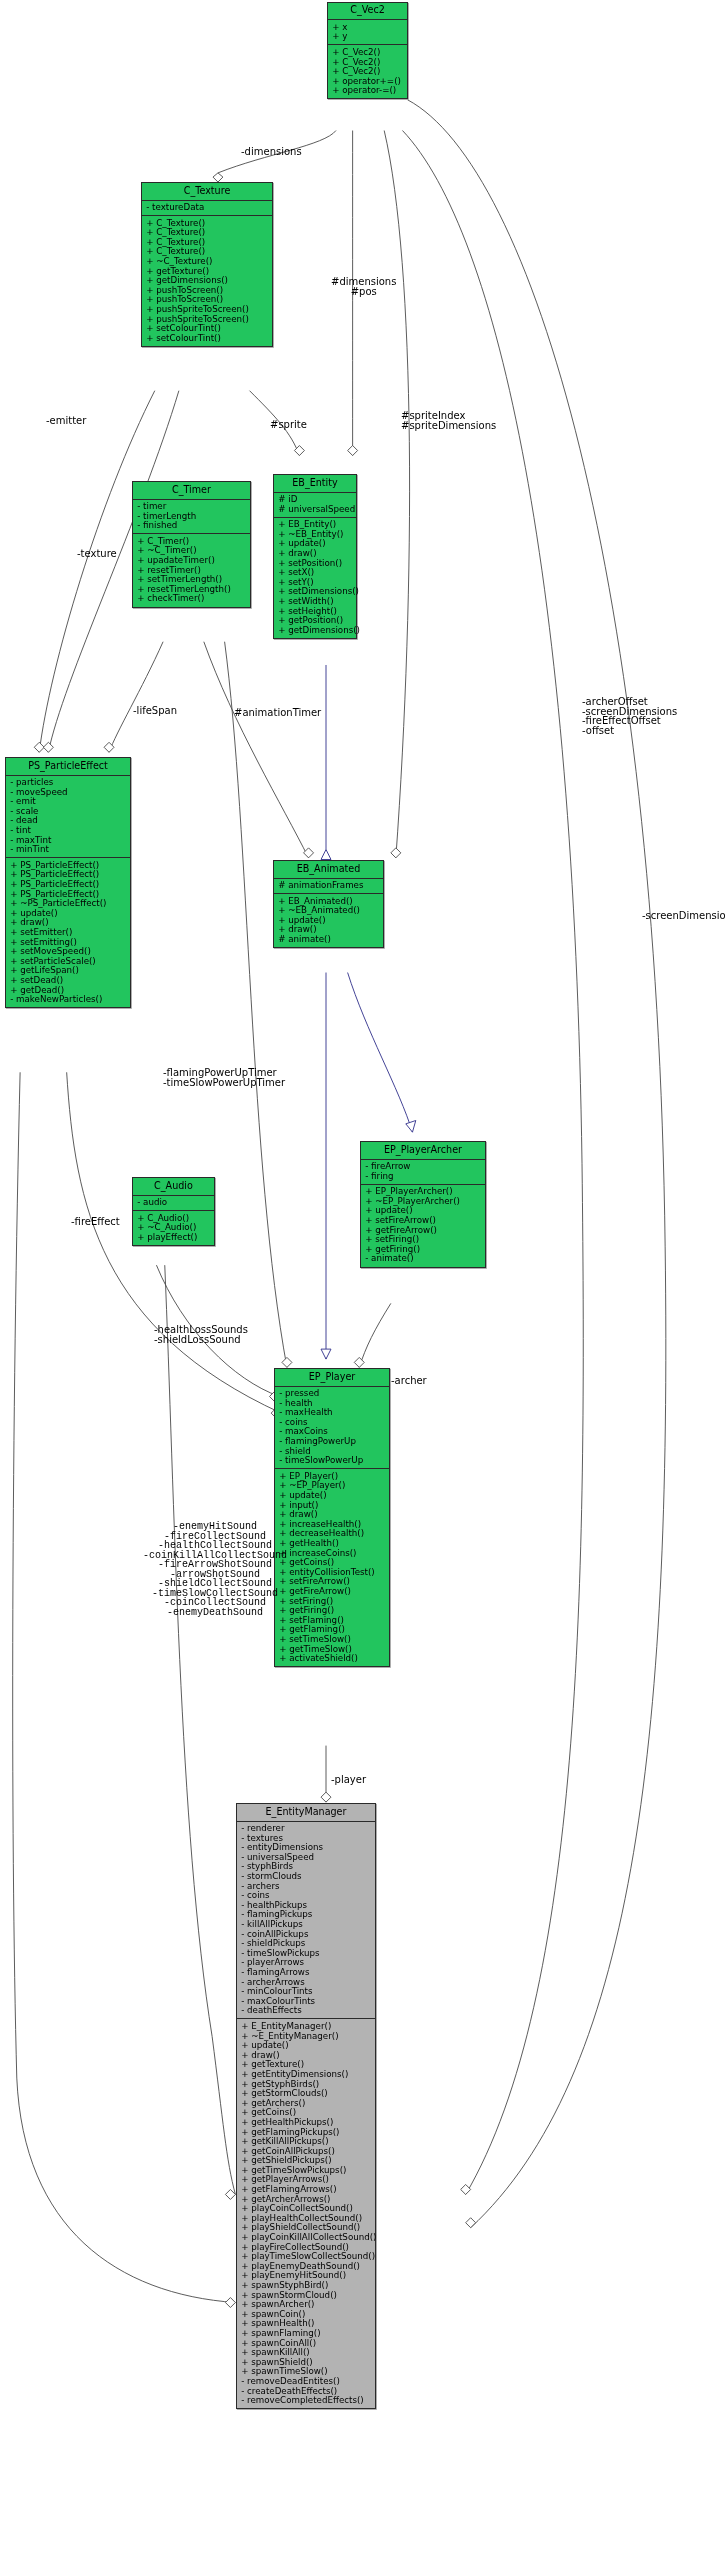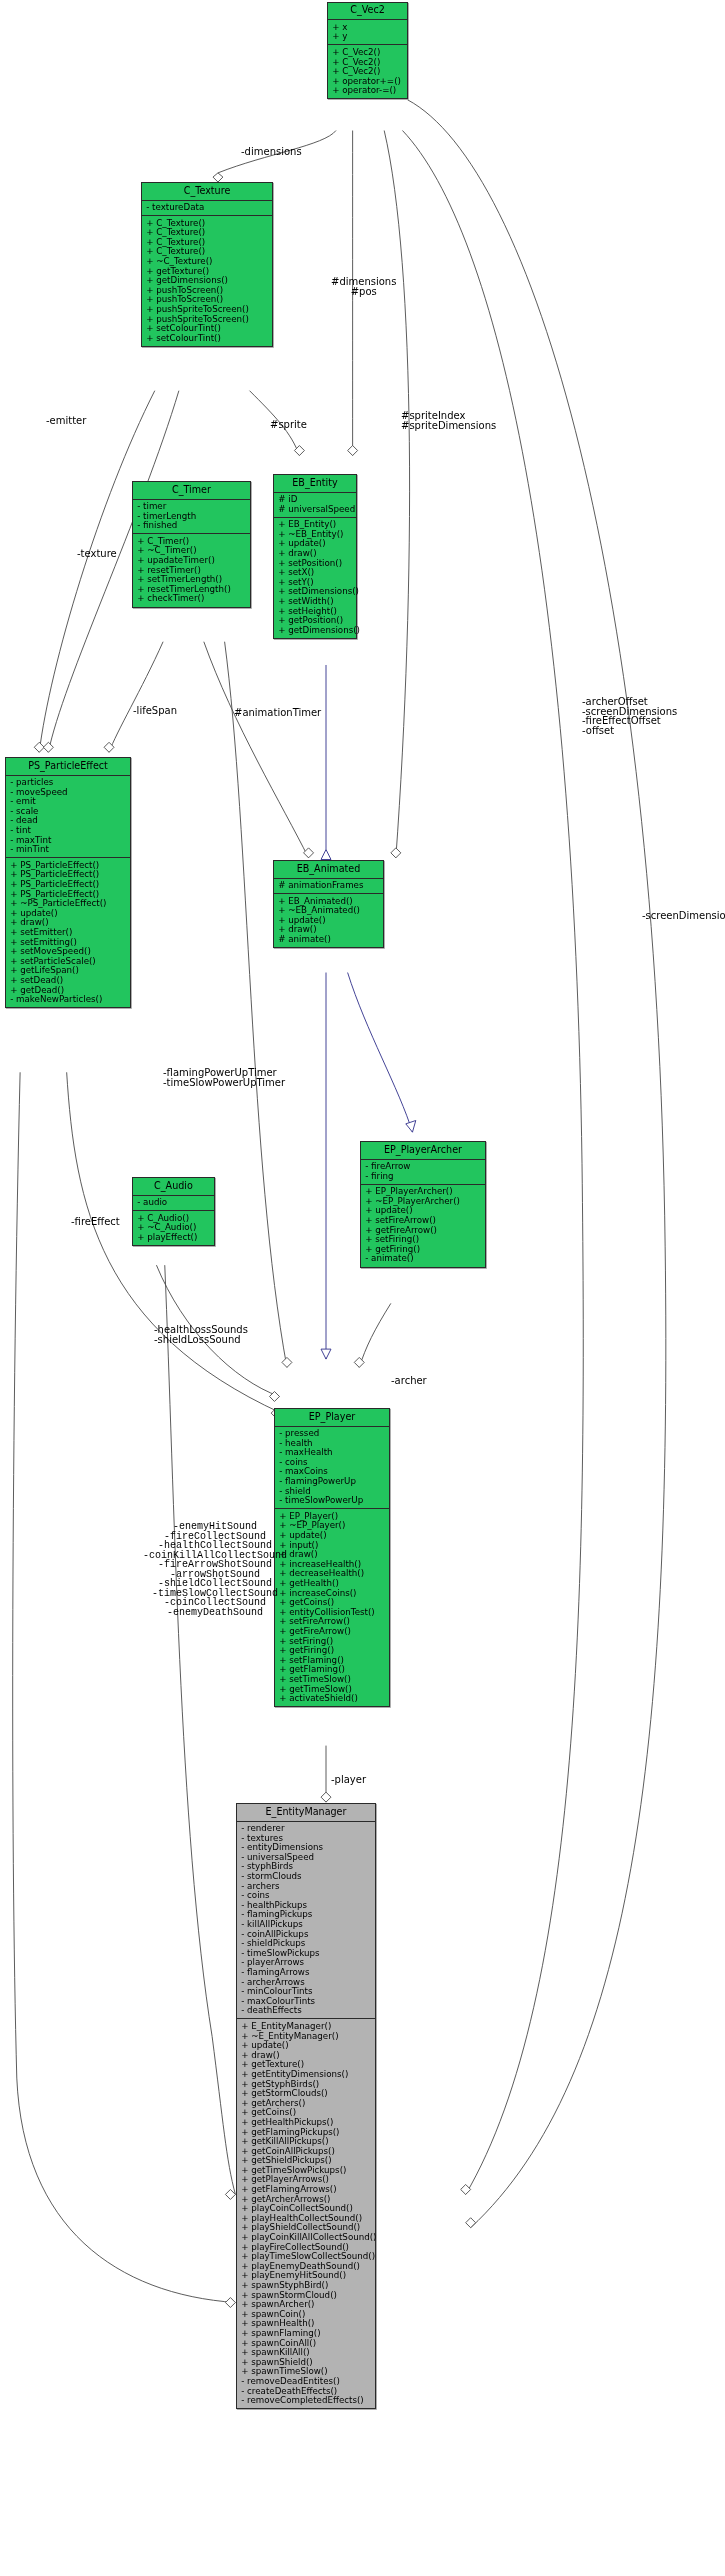--- a/index.html
+++ b/index.html
@@ -280,7 +280,7 @@
     </div>
   </div>
 
-  <div class="umlbox" style="left:274px; top:1368px; width:116px;margin-top:40px;">
+  <div class="umlbox" style="left:274px; top:1368px; width:116px;">
     <div class="cls-title">EP_Player</div>
     <div class="cls-attrs">
       <div>- pressed</div>

